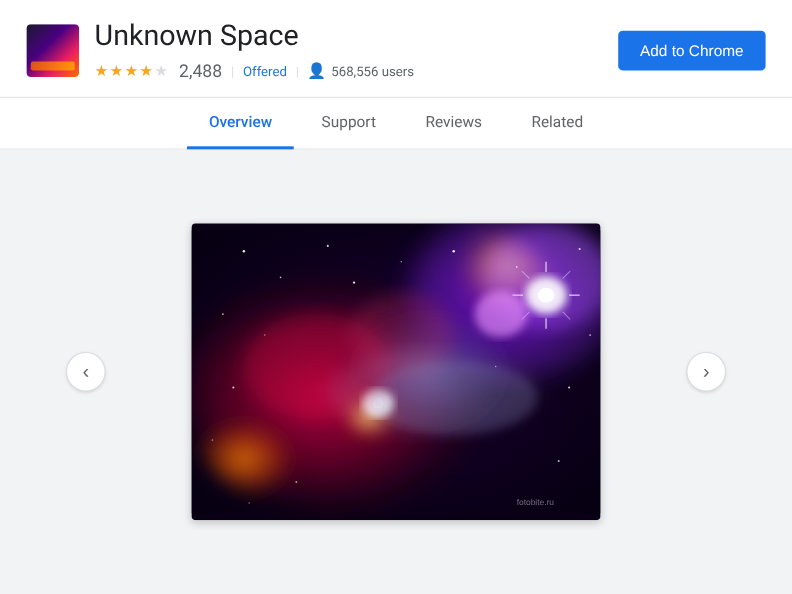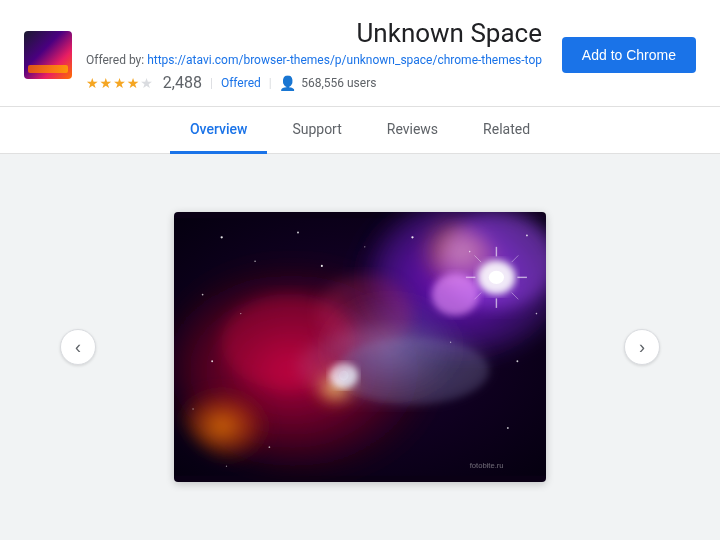--- a/index.html
+++ b/index.html
@@ -69,7 +69,6 @@
       display: flex;
       flex-direction: column;
       gap: 4px;
-      text-align: right;
     }
 
     .extension-title {

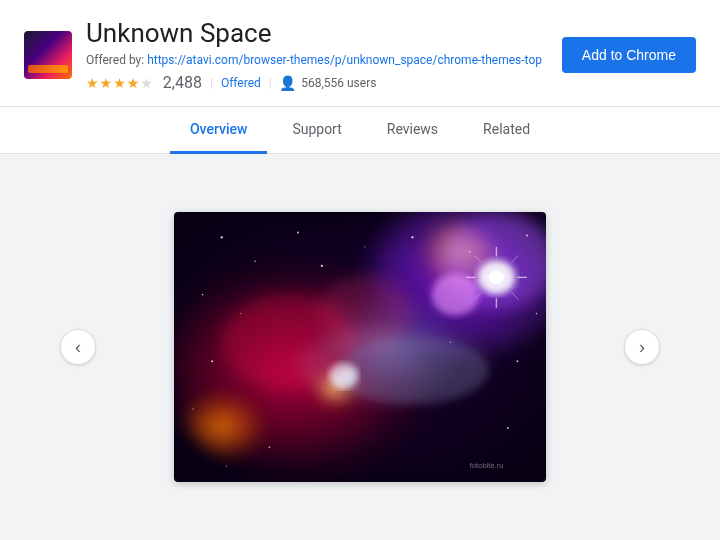--- a/index.html
+++ b/index.html
@@ -258,10 +258,6 @@
       </div>
       <div class="header-info">
         <span class="extension-title">Unknown Space</span>
-        <div class="offered-by">
-          <span>Offered by:</span>
-          <a href="#">https://atavi.com/browser-themes/p/unknown_space/chrome-themes-top</a>
-        </div>
         <div class="meta-row">
           <div class="stars">
             <span class="star">★</span>

